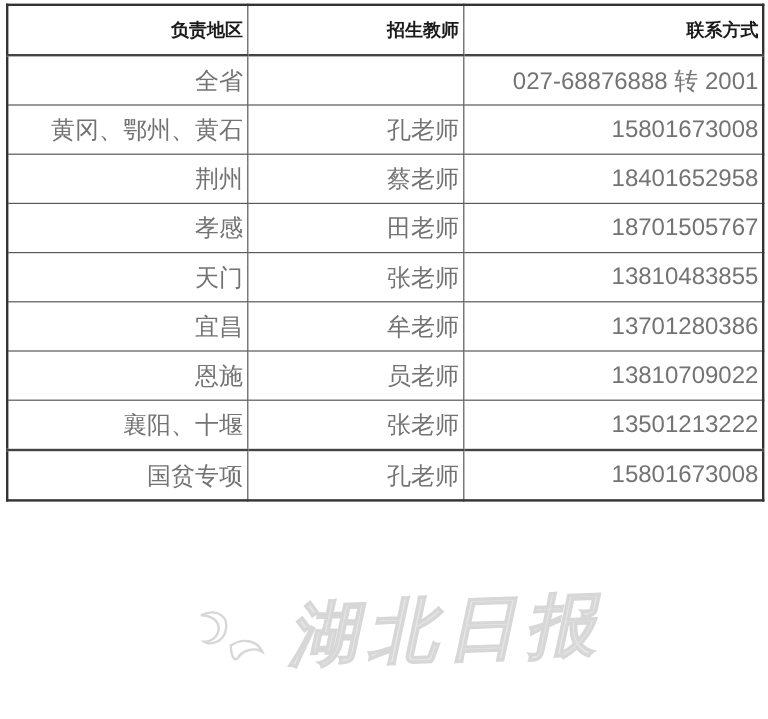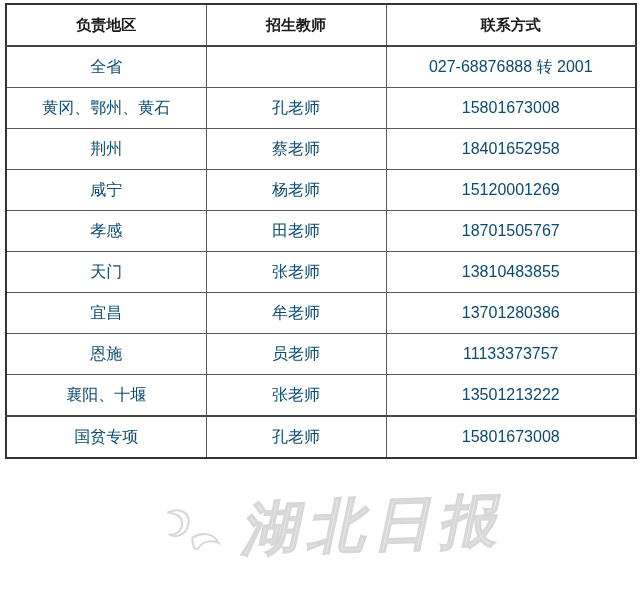--- a/index.html
+++ b/index.html
@@ -31,10 +31,10 @@
   .contact-table th,
   .contact-table td {
     border: 1px solid #595959;
-    text-align: center;
+    text-align: right;
     vertical-align: middle;
     height: 40px;
-    padding: 0 16px;
+    padding: 0 3px;
     overflow: hidden;
     white-space: nowrap;
   }

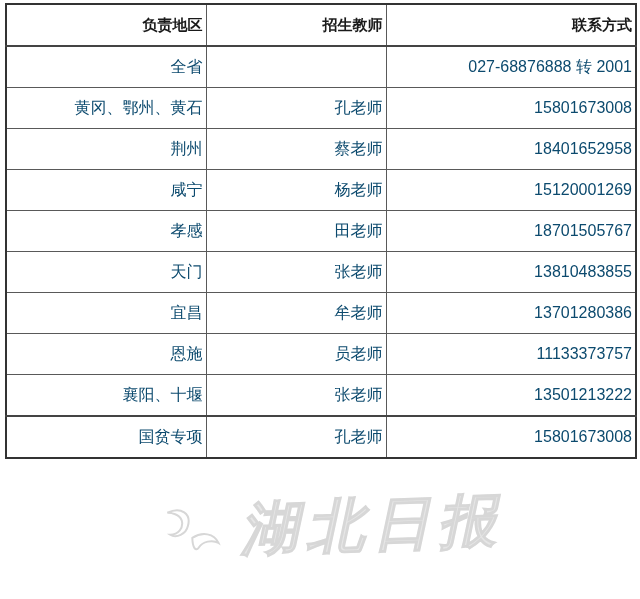--- a/index.html
+++ b/index.html
@@ -45,8 +45,8 @@
     border-bottom: 2px solid #444444;
   }
   .contact-table td {
-    font-size: 16px;
-    color: #0c4a6e;
+    font-size: 20px;
+    color: #737373;
     font-weight: 500;
   }
   .contact-table tr:last-child td {

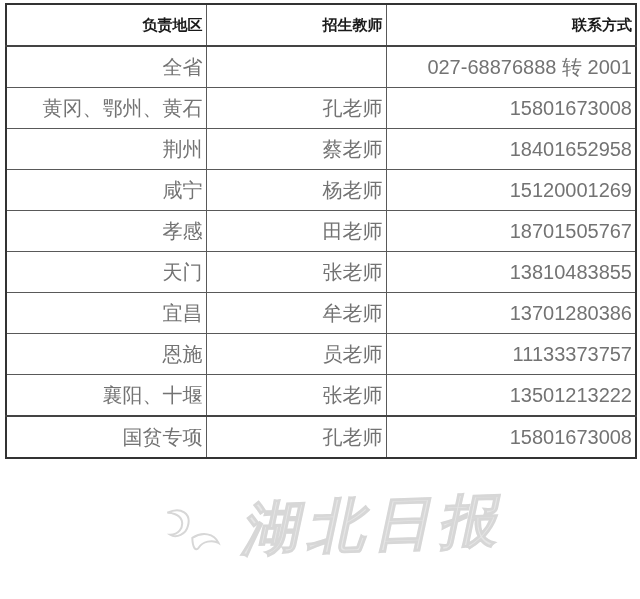--- a/index.html
+++ b/index.html
@@ -116,11 +116,6 @@
     <td>18401652958</td>
   </tr>
 
-  <tr>
-    <td>咸宁</td>
-    <td>杨老师</td>
-    <td>15120001269</td>
-  </tr>
 
   <tr>
     <td>孝感</td>

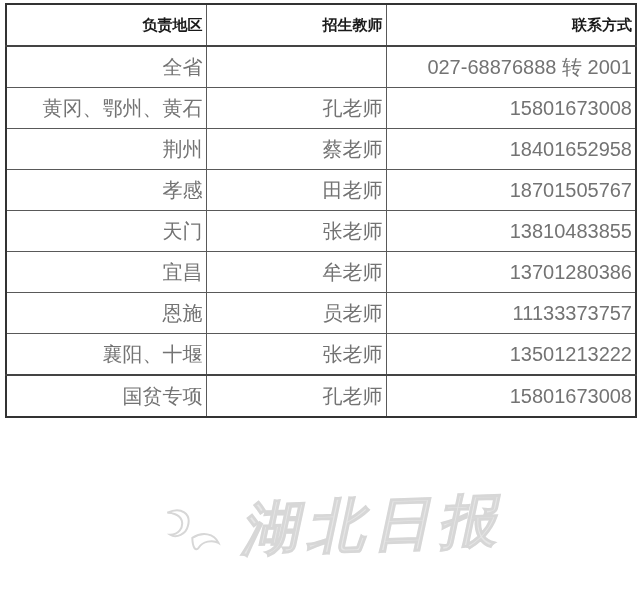--- a/index.html
+++ b/index.html
@@ -139,7 +139,7 @@
   <tr>
     <td>恩施</td>
     <td>员老师</td>
-    <td>11133373757</td>
+    <td>13810709022</td>
   </tr>
 
 

